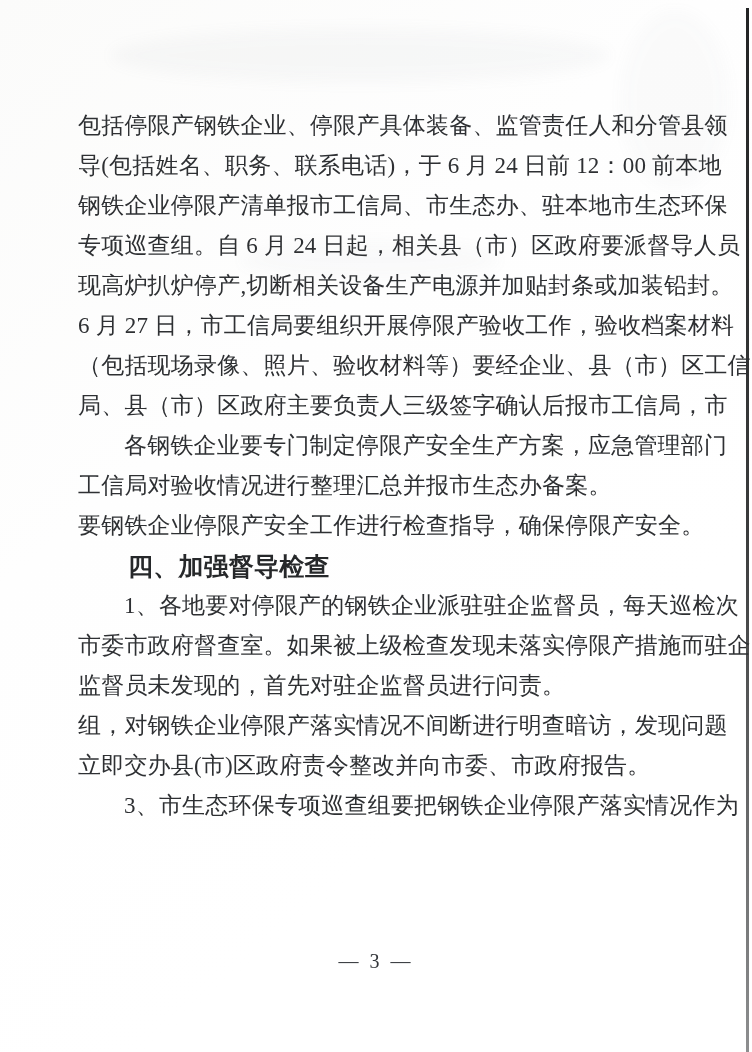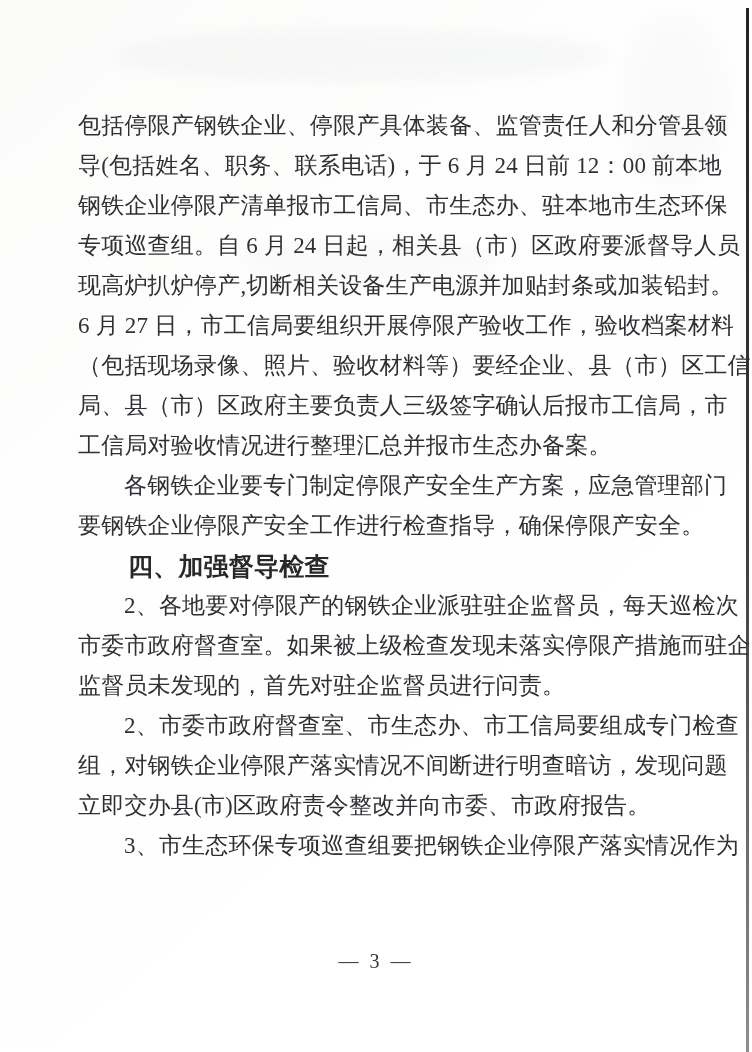--- a/index.html
+++ b/index.html
@@ -102,9 +102,9 @@
     <div class="line">6 月 27 日，市工信局要组织开展停限产验收工作，验收档案材料</div>
     <div class="line">（包括现场录像、照片、验收材料等）要经企业、县（市）区工信</div>
     <div class="line">局、县（市）区政府主要负责人三级签字确认后报市工信局，市</div>
+    <div class="line indent">各钢铁企业要专门制定停限产安全生产方案，应急管理部门</div>
+
     <div class="line last">工信局对验收情况进行整理汇总并报市生态办备案。</div>
-
-    <div class="line indent">各钢铁企业要专门制定停限产安全生产方案，应急管理部门</div>
     <div class="line last">要钢铁企业停限产安全工作进行检查指导，确保停限产安全。</div>
 
     <div class="line heading indent">四、加强督导检查</div>

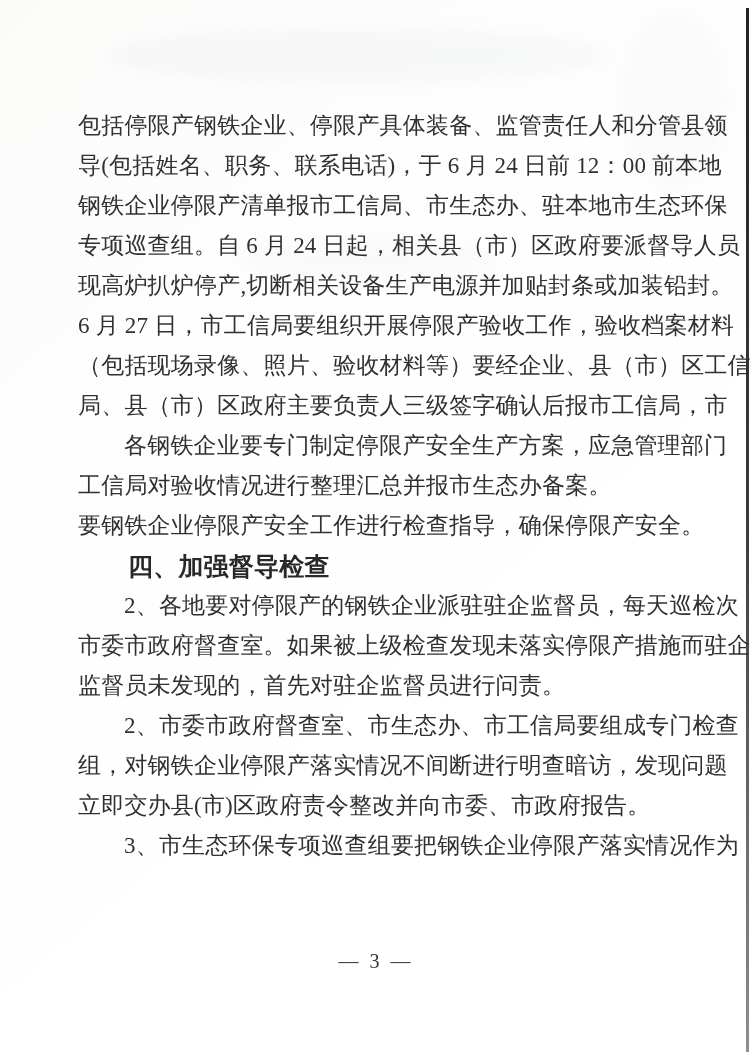--- a/index.html
+++ b/index.html
@@ -109,7 +109,7 @@
 
     <div class="line heading indent">四、加强督导检查</div>
 
-    <div class="line indent">2、各地要对停限产的钢铁企业派驻驻企监督员，每天巡检次</div>
+    <div class="line indent">1、各地要对停限产的钢铁企业派驻驻企监督员，每天巡检次</div>
     <div class="line">市委市政府督查室。如果被上级检查发现未落实停限产措施而驻企</div>
     <div class="line last">监督员未发现的，首先对驻企监督员进行问责。</div>
 

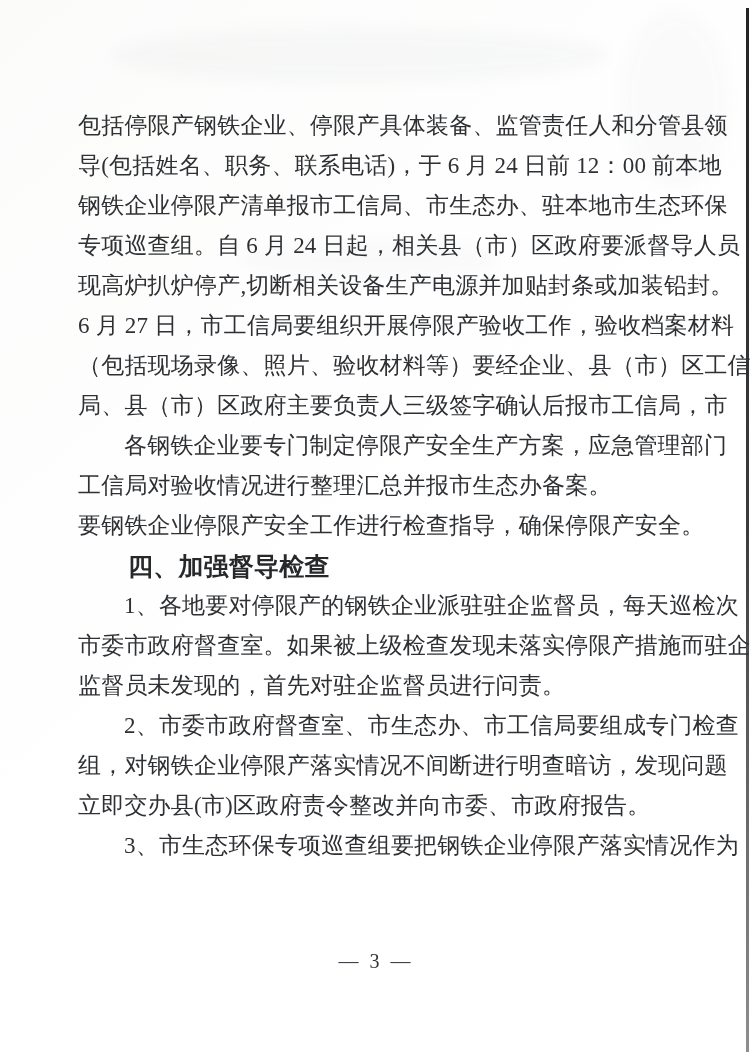--- a/index.html
+++ b/index.html
@@ -113,7 +113,6 @@
     <div class="line">市委市政府督查室。如果被上级检查发现未落实停限产措施而驻企</div>
     <div class="line last">监督员未发现的，首先对驻企监督员进行问责。</div>
 
-    <div class="line indent">2、市委市政府督查室、市生态办、市工信局要组成专门检查</div>
     <div class="line">组，对钢铁企业停限产落实情况不间断进行明查暗访，发现问题</div>
     <div class="line last">立即交办县(市)区政府责令整改并向市委、市政府报告。</div>
 

